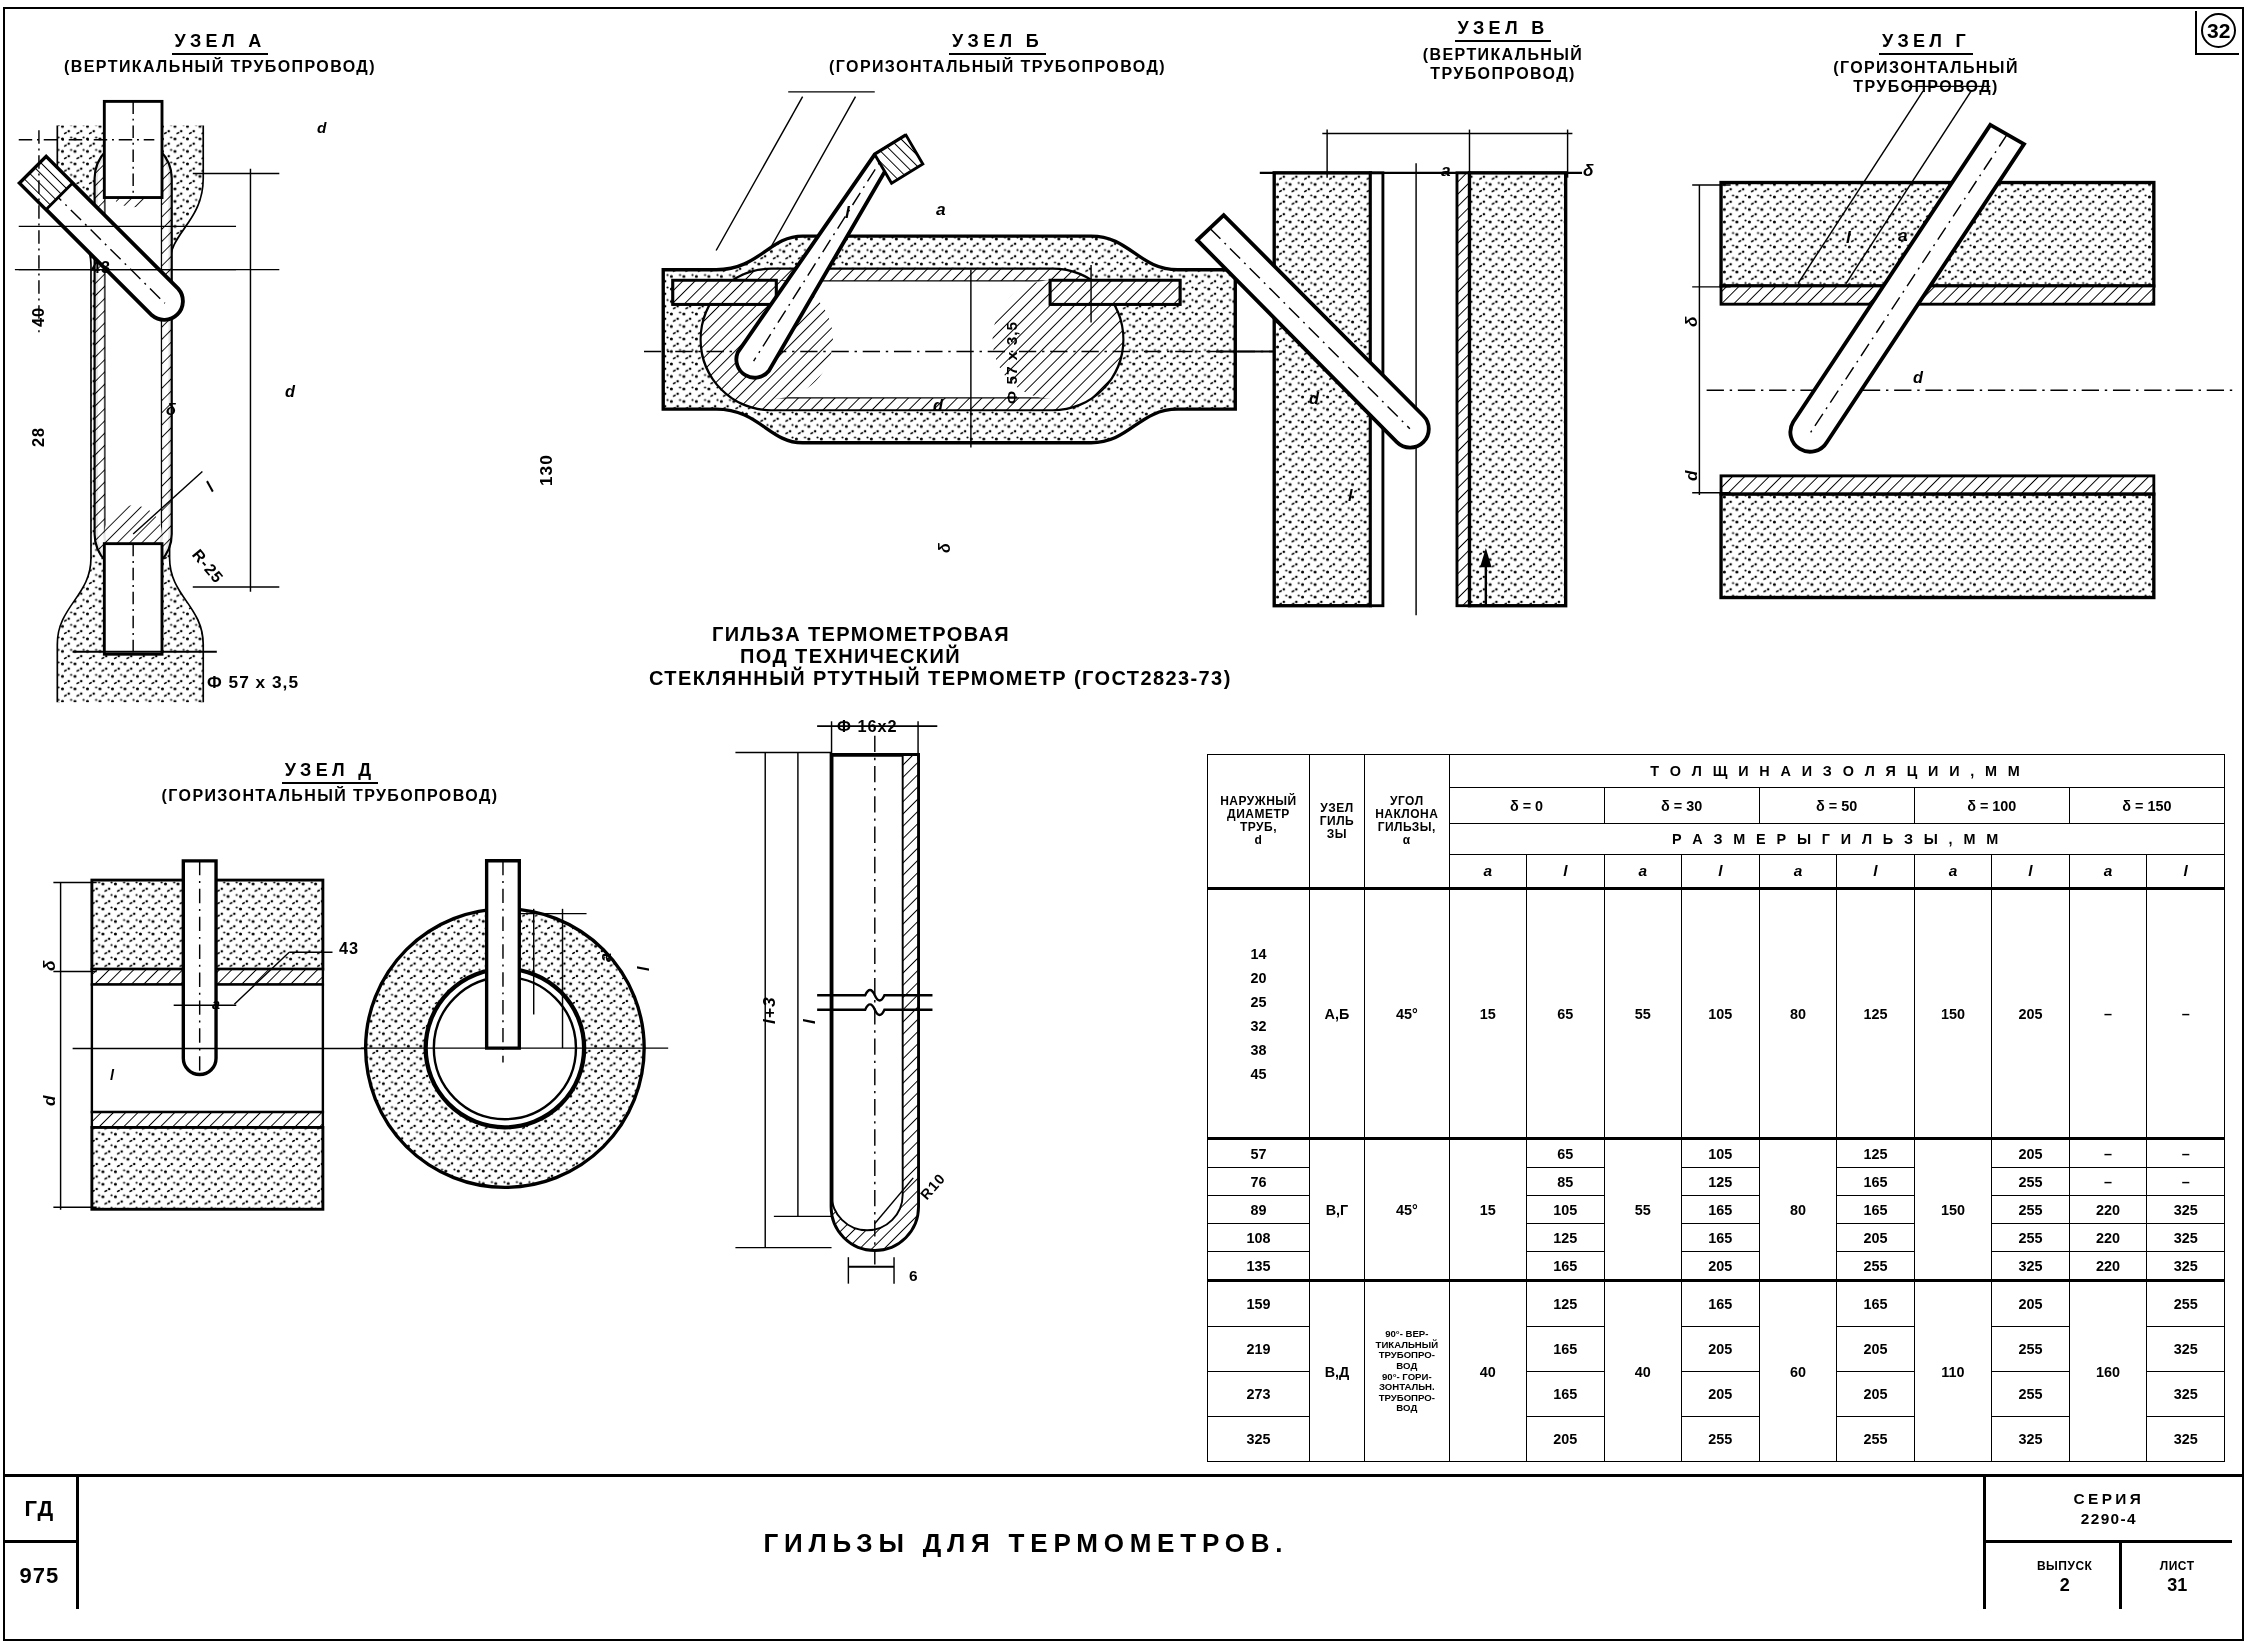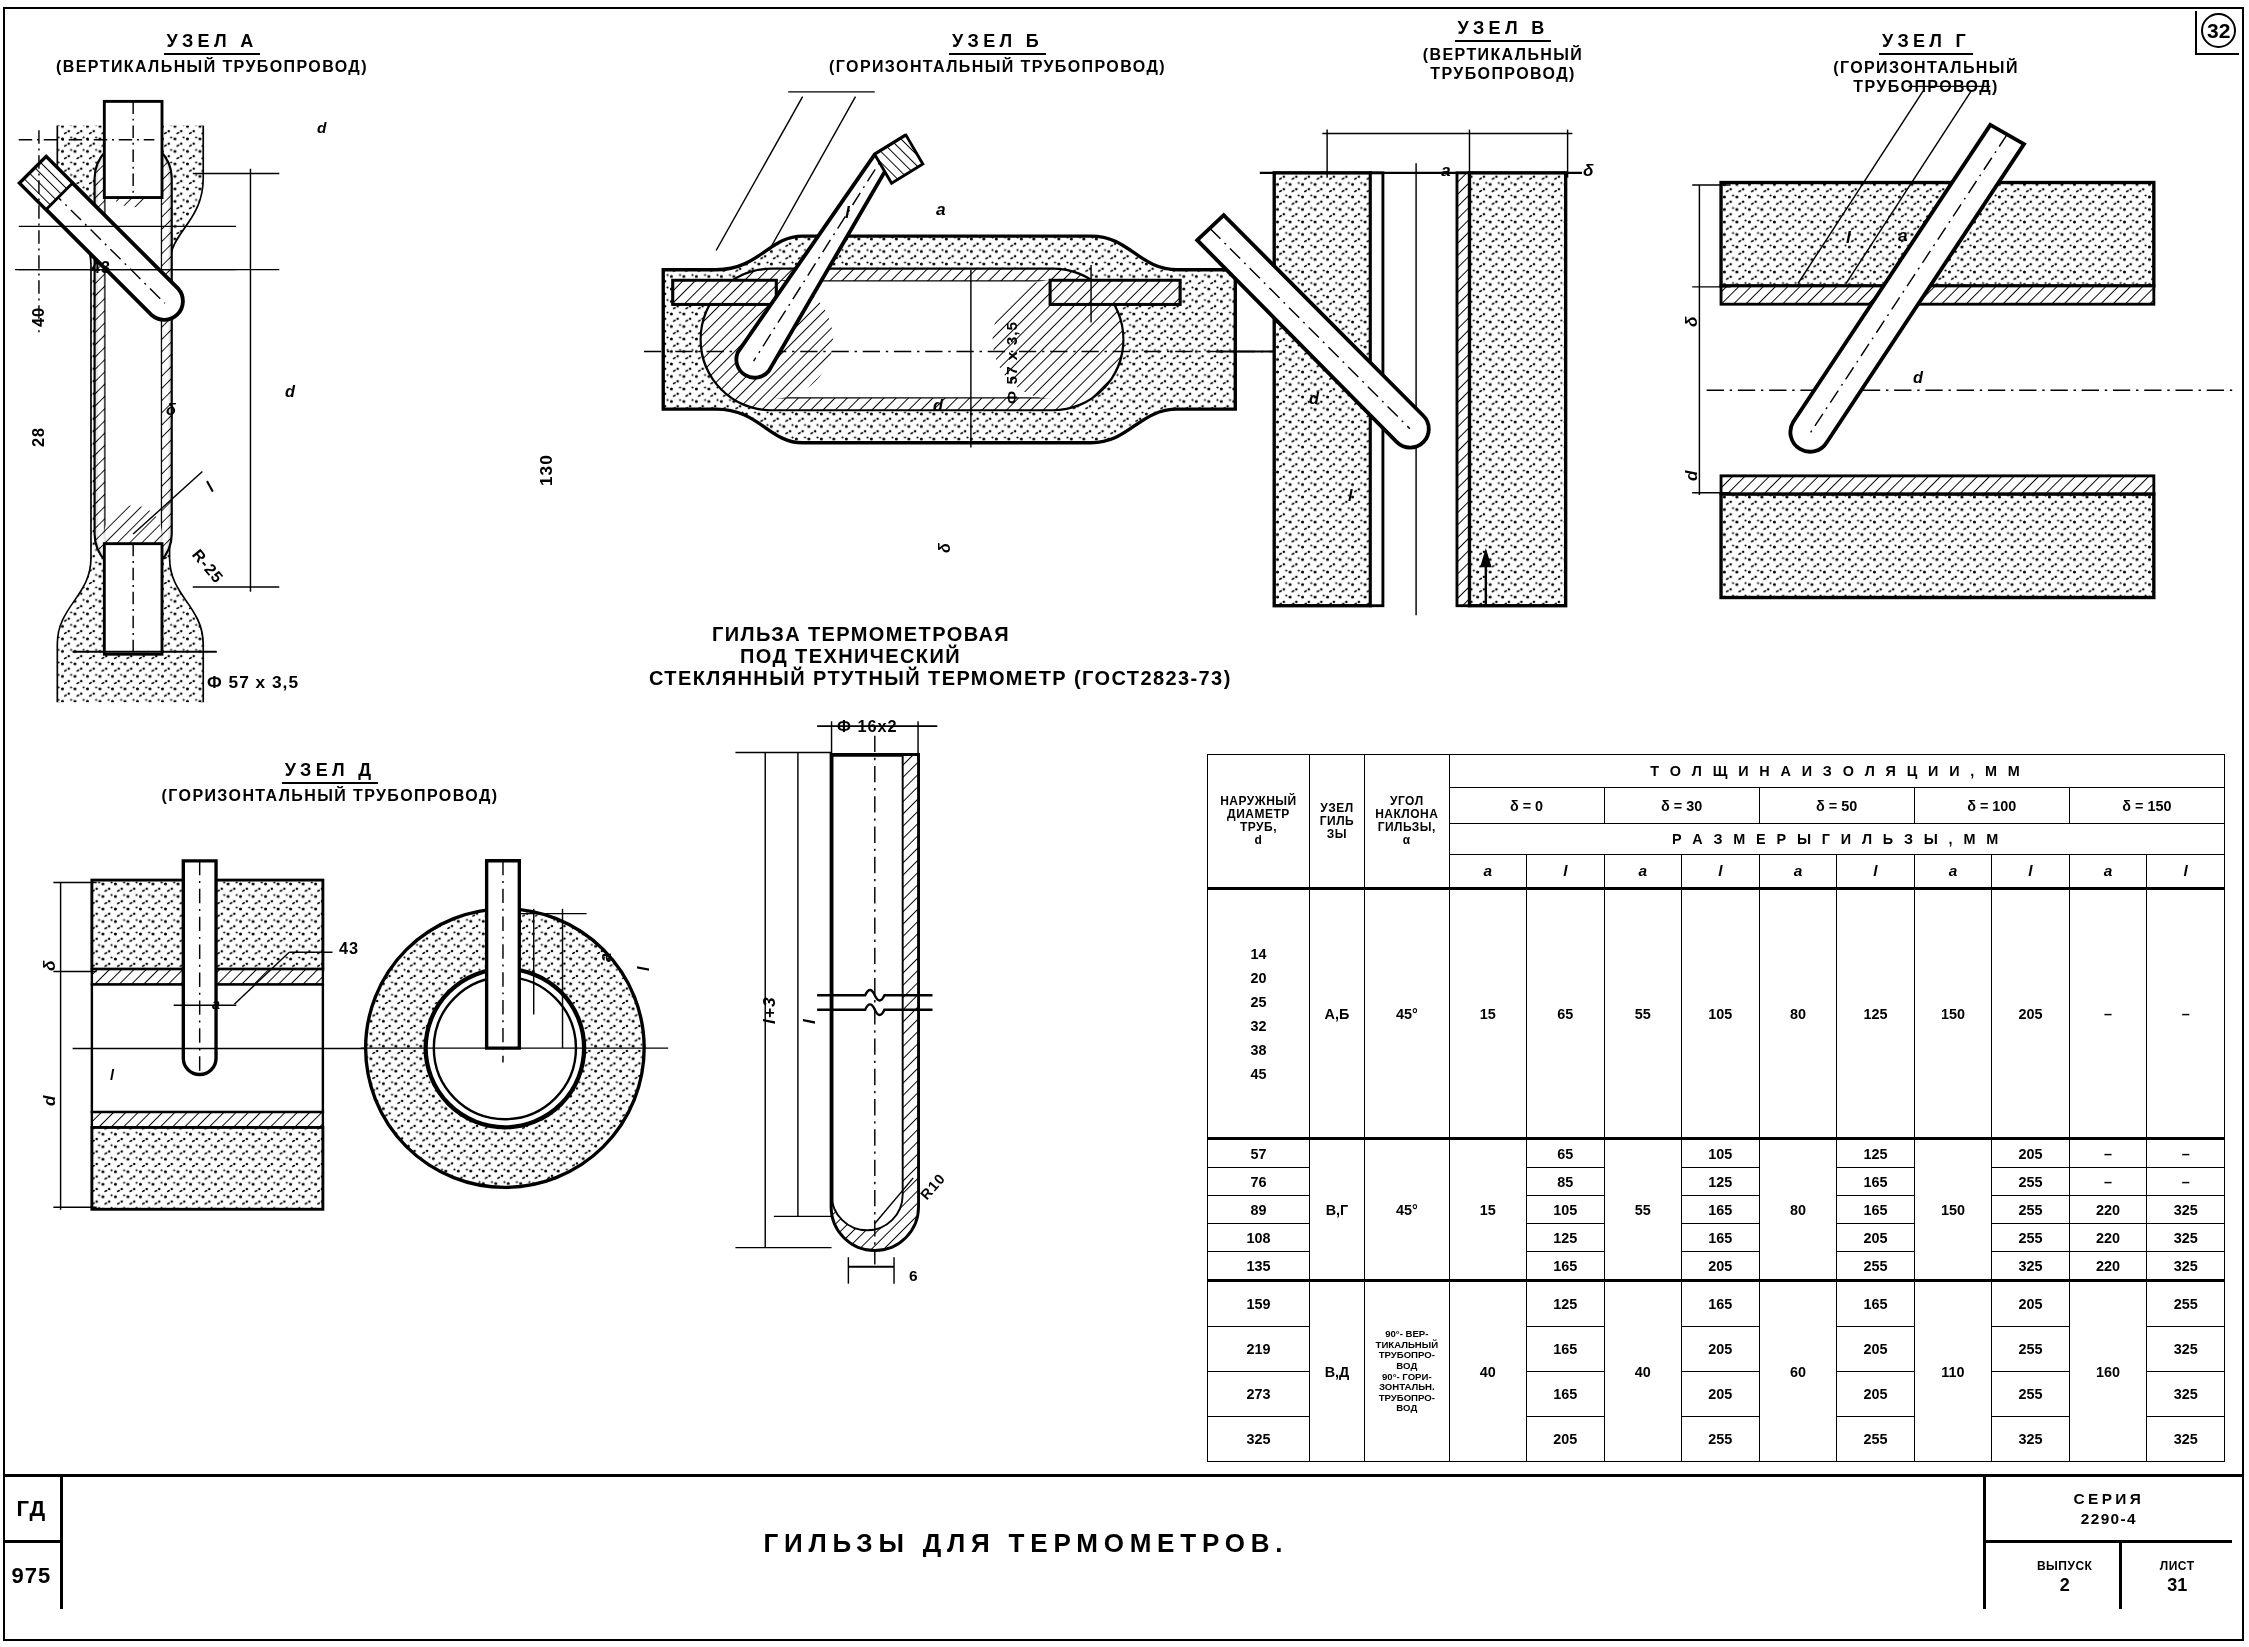--- a/index.html
+++ b/index.html
@@ -103,7 +103,7 @@
     <div class="circ">32</div>
   </div>
 
-  <div class="node-title" style="left:34px;top:31px;width:356px;">
+  <div class="node-title" style="left:42px;top:31px;width:356px;">
     <span class="t1">УЗЕЛ  А</span>
     <span class="t2">(ВЕРТИКАЛЬНЫЙ  ТРУБОПРОВОД)</span>
   </div>

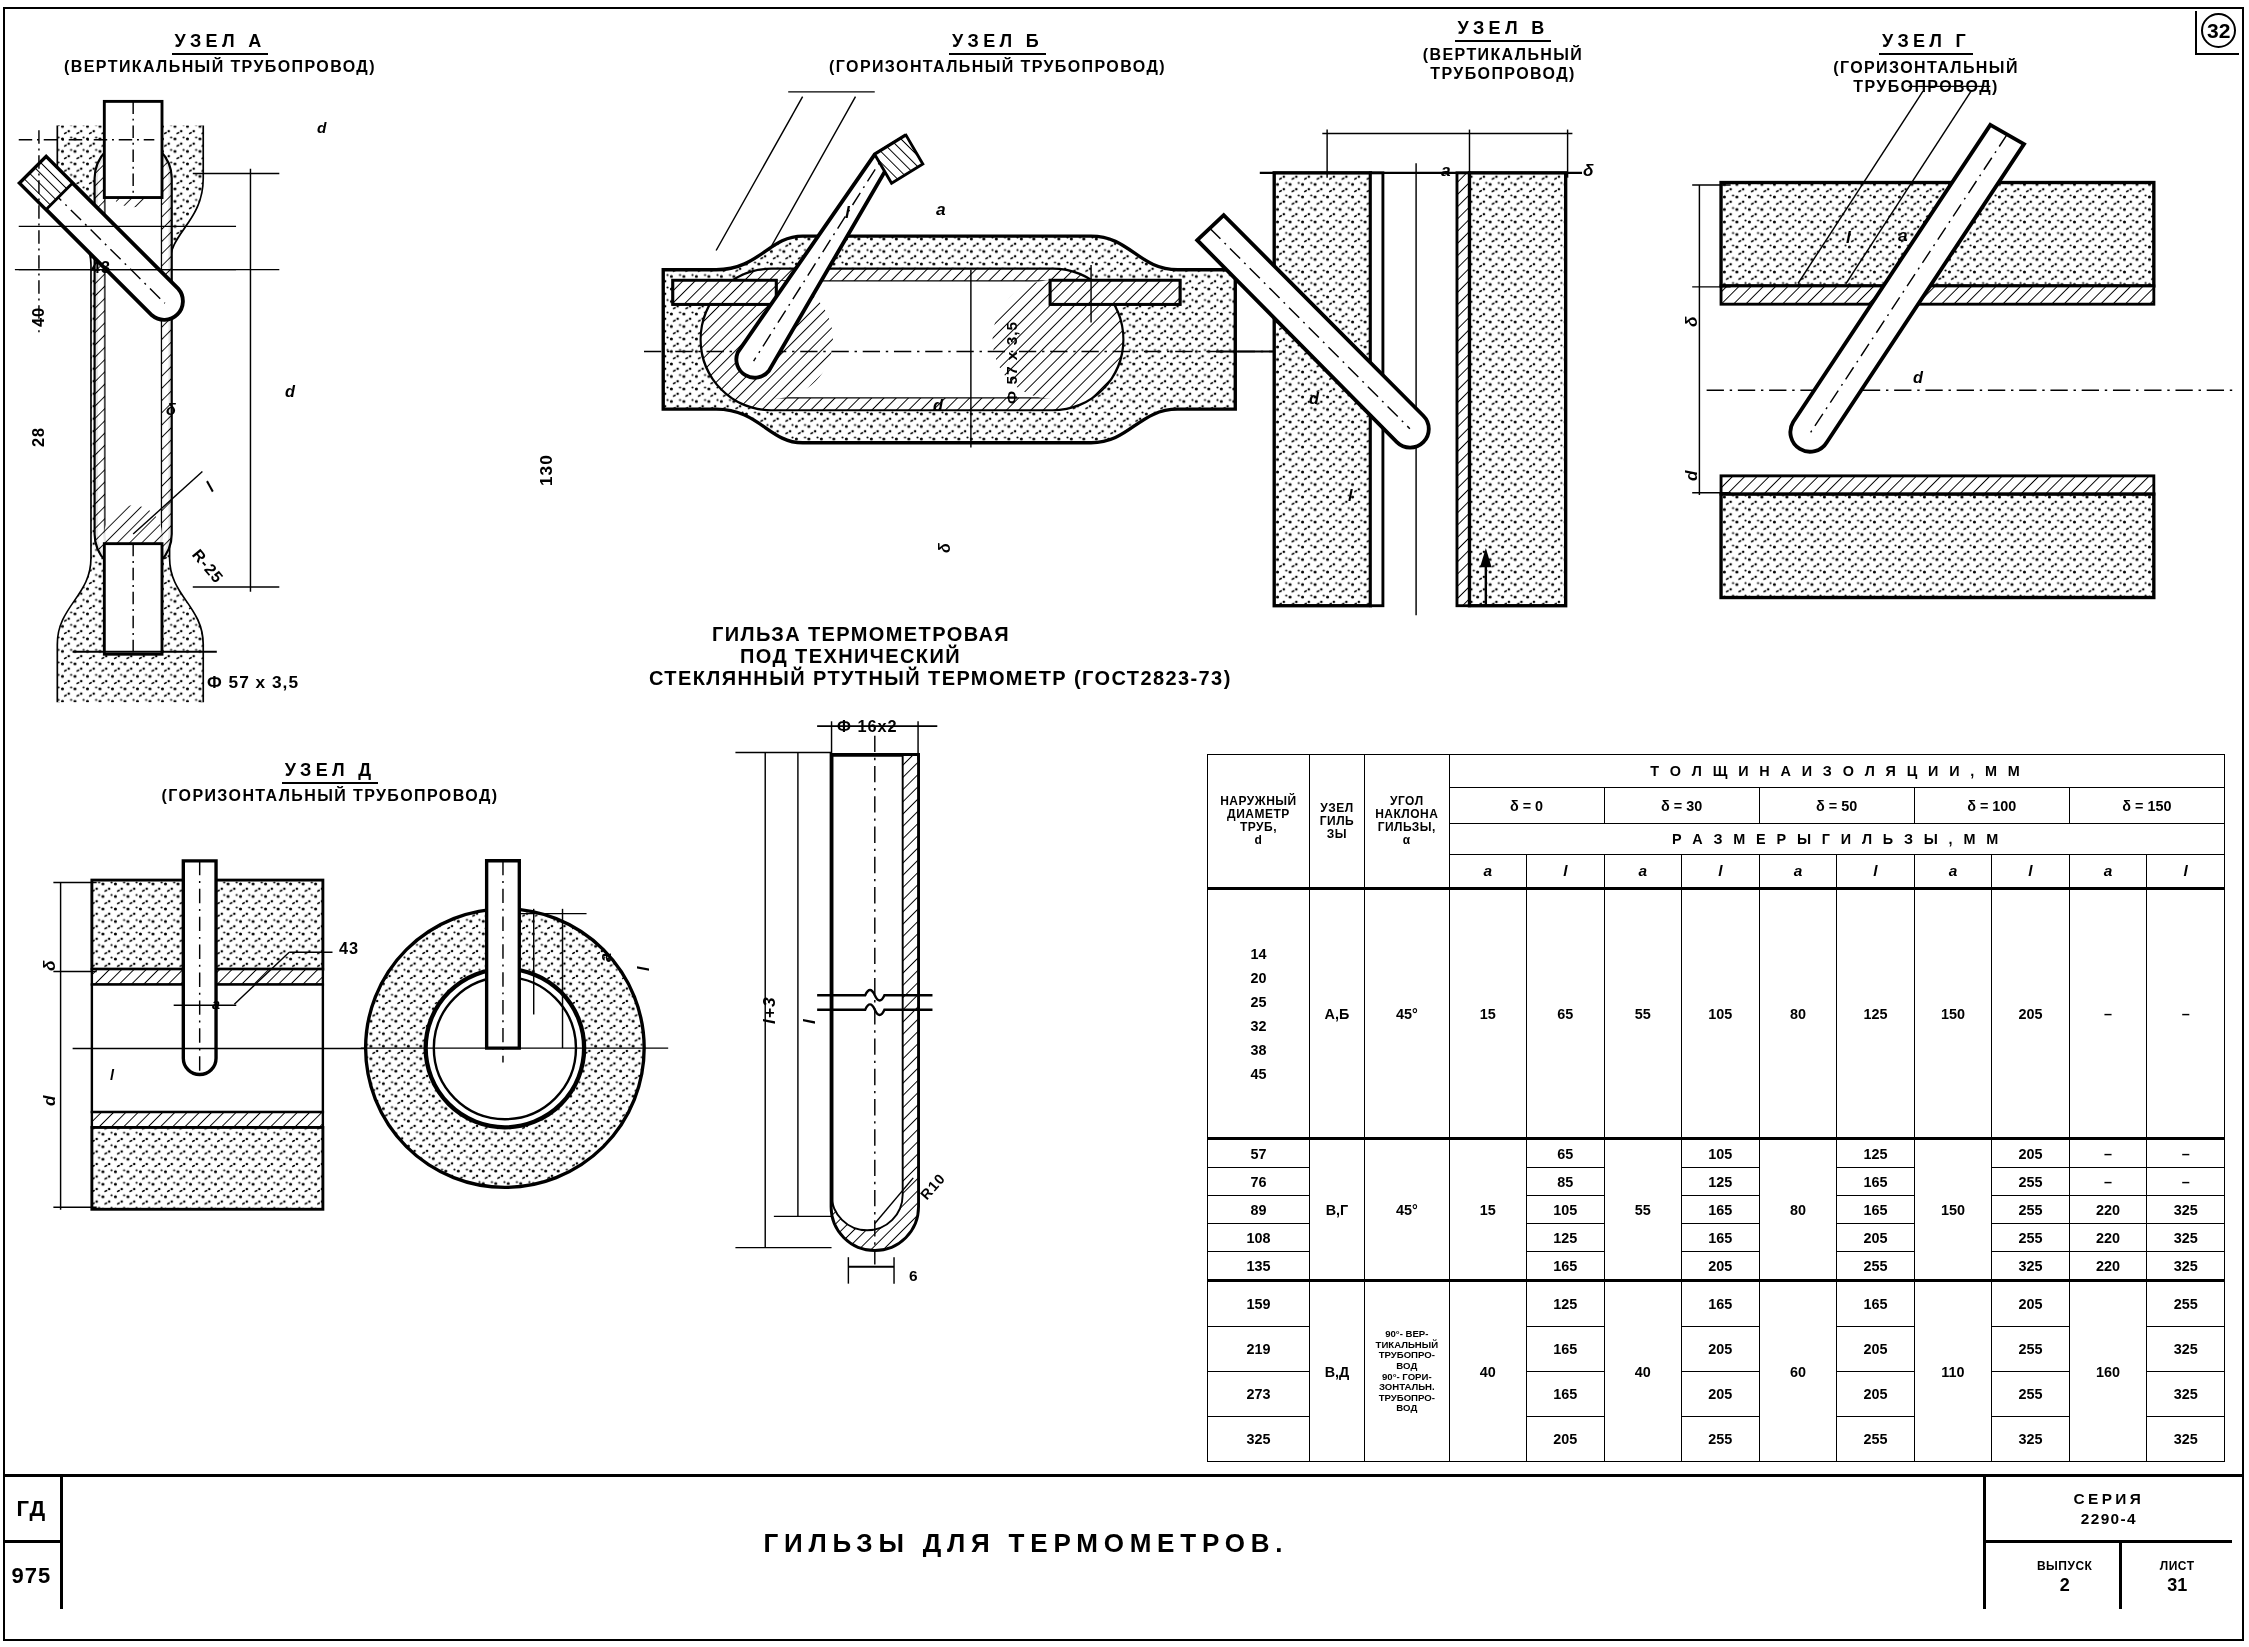--- a/index.html
+++ b/index.html
@@ -54,7 +54,7 @@
 
   
   #title-block{position:absolute;left:2.9px;top:1474px;width:2241px;height:136px;border-top:3.8px solid #000;box-sizing:border-box;}
-  #tb-left{position:absolute;left:0px;top:0px;width:60px;height:132px;border-right:3.4px solid #000;box-sizing:border-box;}
+  #tb-left{position:absolute;left:0px;top:0px;width:76px;height:132px;border-right:3.4px solid #000;box-sizing:border-box;}
   #tb-left .r1{position:absolute;left:0;top:0;width:100%;height:50%;border-bottom:3.4px solid #000;box-sizing:border-box;
                display:flex;align-items:center;justify-content:center;font-size:22px;font-weight:bold;letter-spacing:1px;}
   #tb-left .r2{position:absolute;left:0;bottom:0;width:100%;height:50%;

